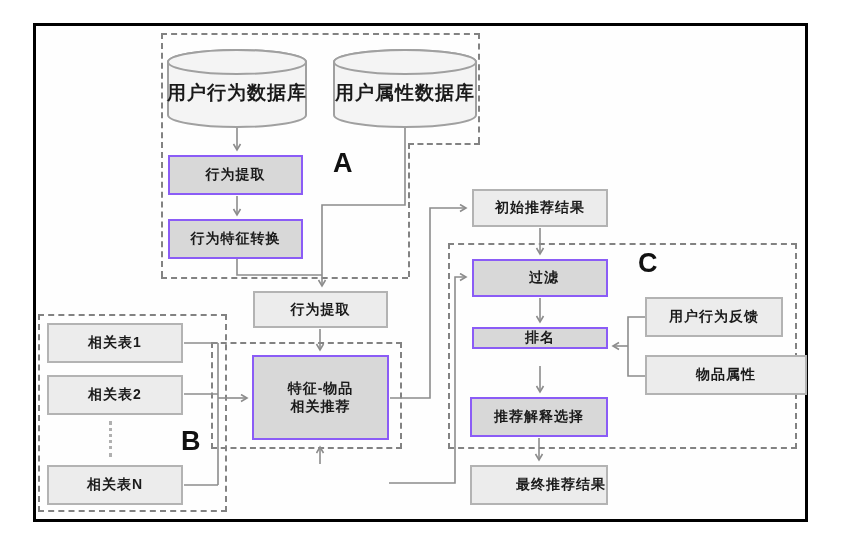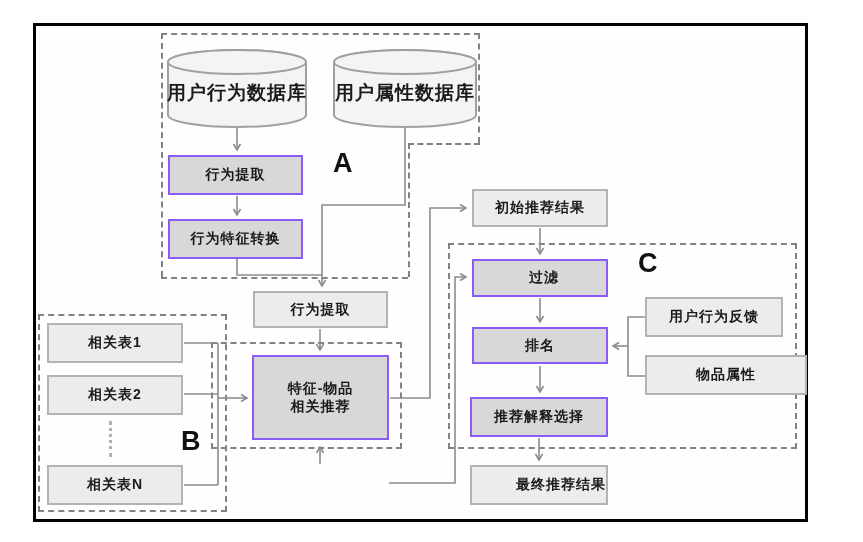--- a/index.html
+++ b/index.html
@@ -90,7 +90,7 @@
   <div class="box shaded" style="left:472px;top:259px;width:136px;height:38px;padding-left:8px;">
     <span>过滤</span>
   </div>
-  <div class="box shaded" style="left:472px;top:327px;width:136px;height:37px;">
+  <div class="box shaded" style="left:472px;top:327px;width:136px;height:22px;">
     <span>排名</span>
   </div>
   <div class="box shaded" style="left:470px;top:397px;width:138px;height:40px;">

